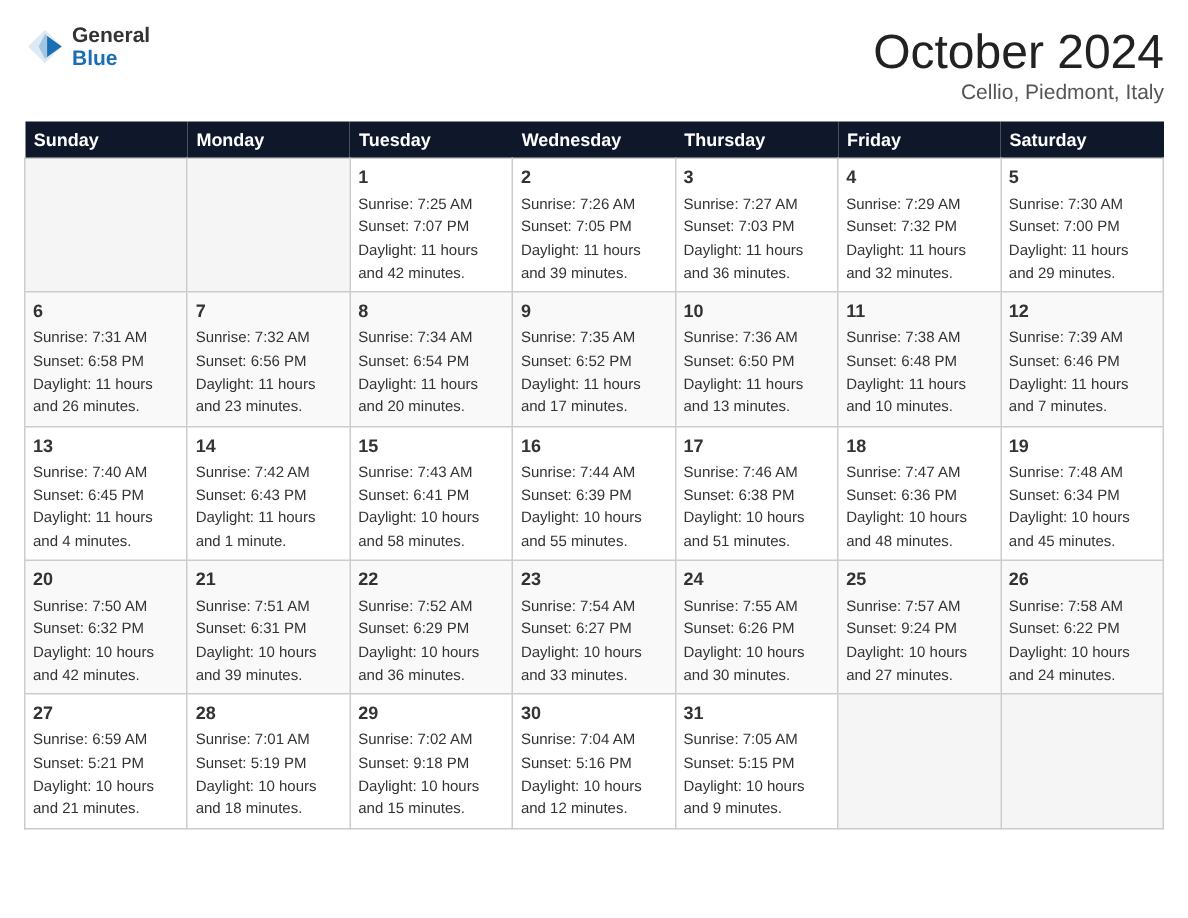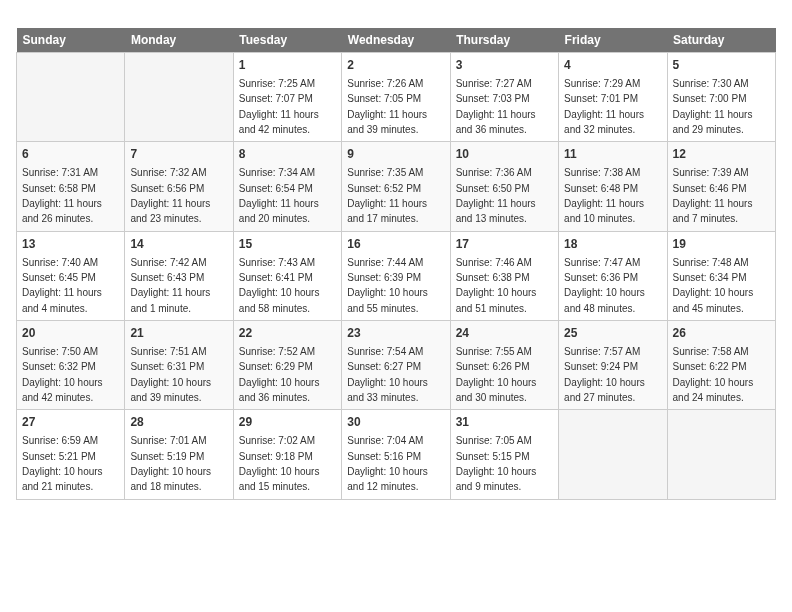--- a/index.html
+++ b/index.html
@@ -98,6 +98,17 @@
 <body>
 
 <div class="header">
+  <div class="logo">
+    <svg class="logo-icon" viewBox="0 0 40 40">
+      <polygon points="20,4 36,20 20,36 4,20" fill="#1a6fb3" opacity="0.15"></polygon>
+      <polygon points="20,8 34,20 20,32 14,20" fill="#1a6fb3" opacity="0.3"></polygon>
+      <polygon points="22,10 36,20 22,30" fill="#1a6fb3"></polygon>
+    </svg>
+    <div class="logo-text">
+      <span class="logo-general">General</span>
+      <span class="logo-blue">Blue</span>
+    </div>
+  </div>
 </div>
 
 <table>

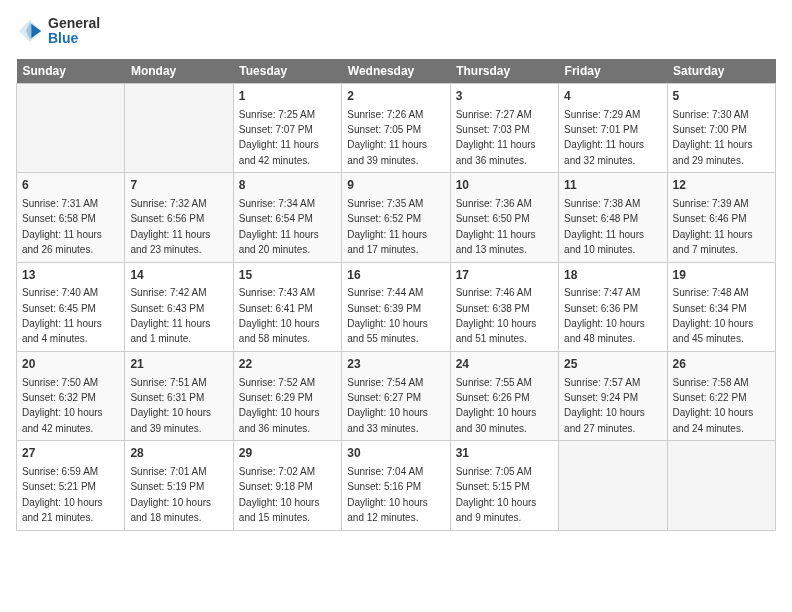--- a/index.html
+++ b/index.html
@@ -108,6 +108,10 @@
       <span class="logo-general">General</span>
       <span class="logo-blue">Blue</span>
     </div>
+  </div>
+  <div class="title-block">
+    <div class="month-title">October 2024</div>
+    <div class="location">Cellio, Piedmont, Italy</div>
   </div>
 </div>
 

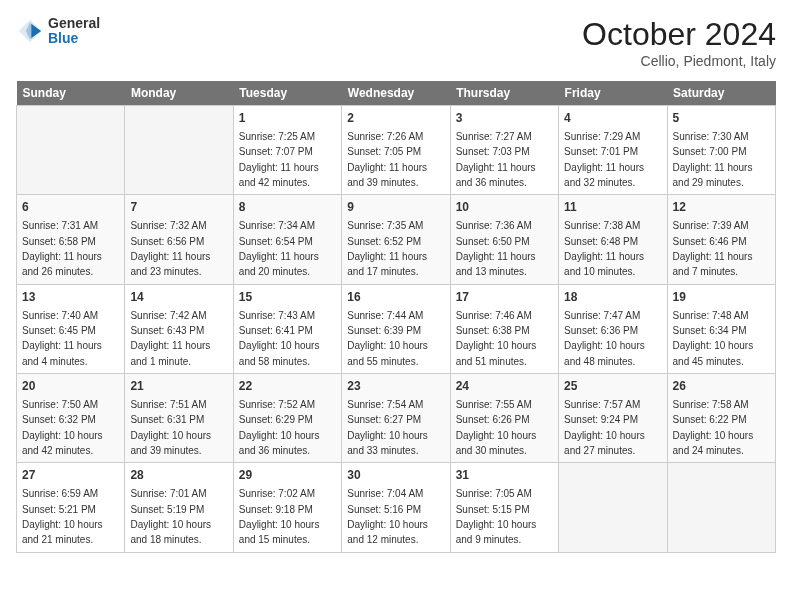--- a/index.html
+++ b/index.html
@@ -58,7 +58,7 @@
       font-size: 11px;
     }
     thead tr th {
-      background: #737373;
+      background: #0f172a;
       color: #fff;
       padding: 5px 6px;
       text-align: left;

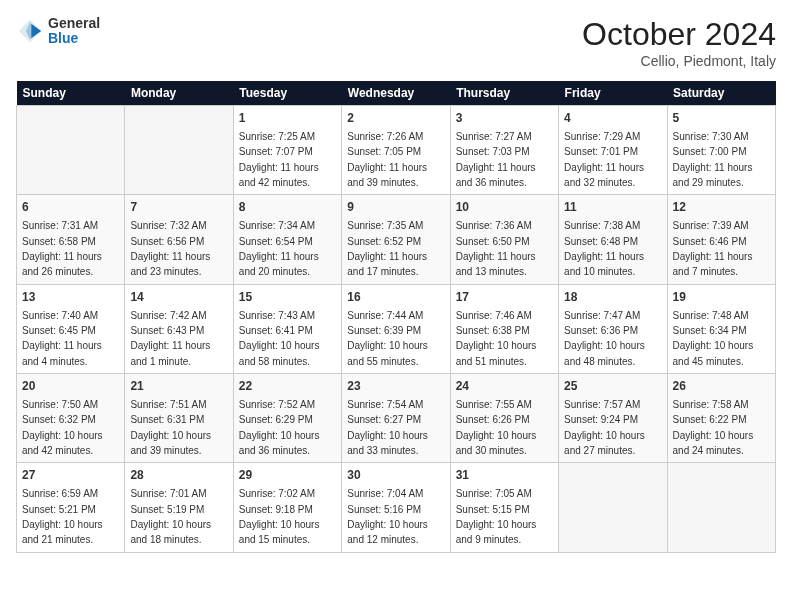--- a/index.html
+++ b/index.html
@@ -141,7 +141,7 @@
 Sunset: 7:03 PM
 Daylight: 11 hours and 36 minutes.</span></td>
         <td><span class="day-num">4</span><span class="day-info" style="white-space: pre-line;">Sunrise: 7:29 AM
-Sunset: 7:01 PM
+Sunset: 7:32 PM
 Daylight: 11 hours and 32 minutes.</span></td>
         <td><span class="day-num">5</span><span class="day-info" style="white-space: pre-line;">Sunrise: 7:30 AM
 Sunset: 7:00 PM

